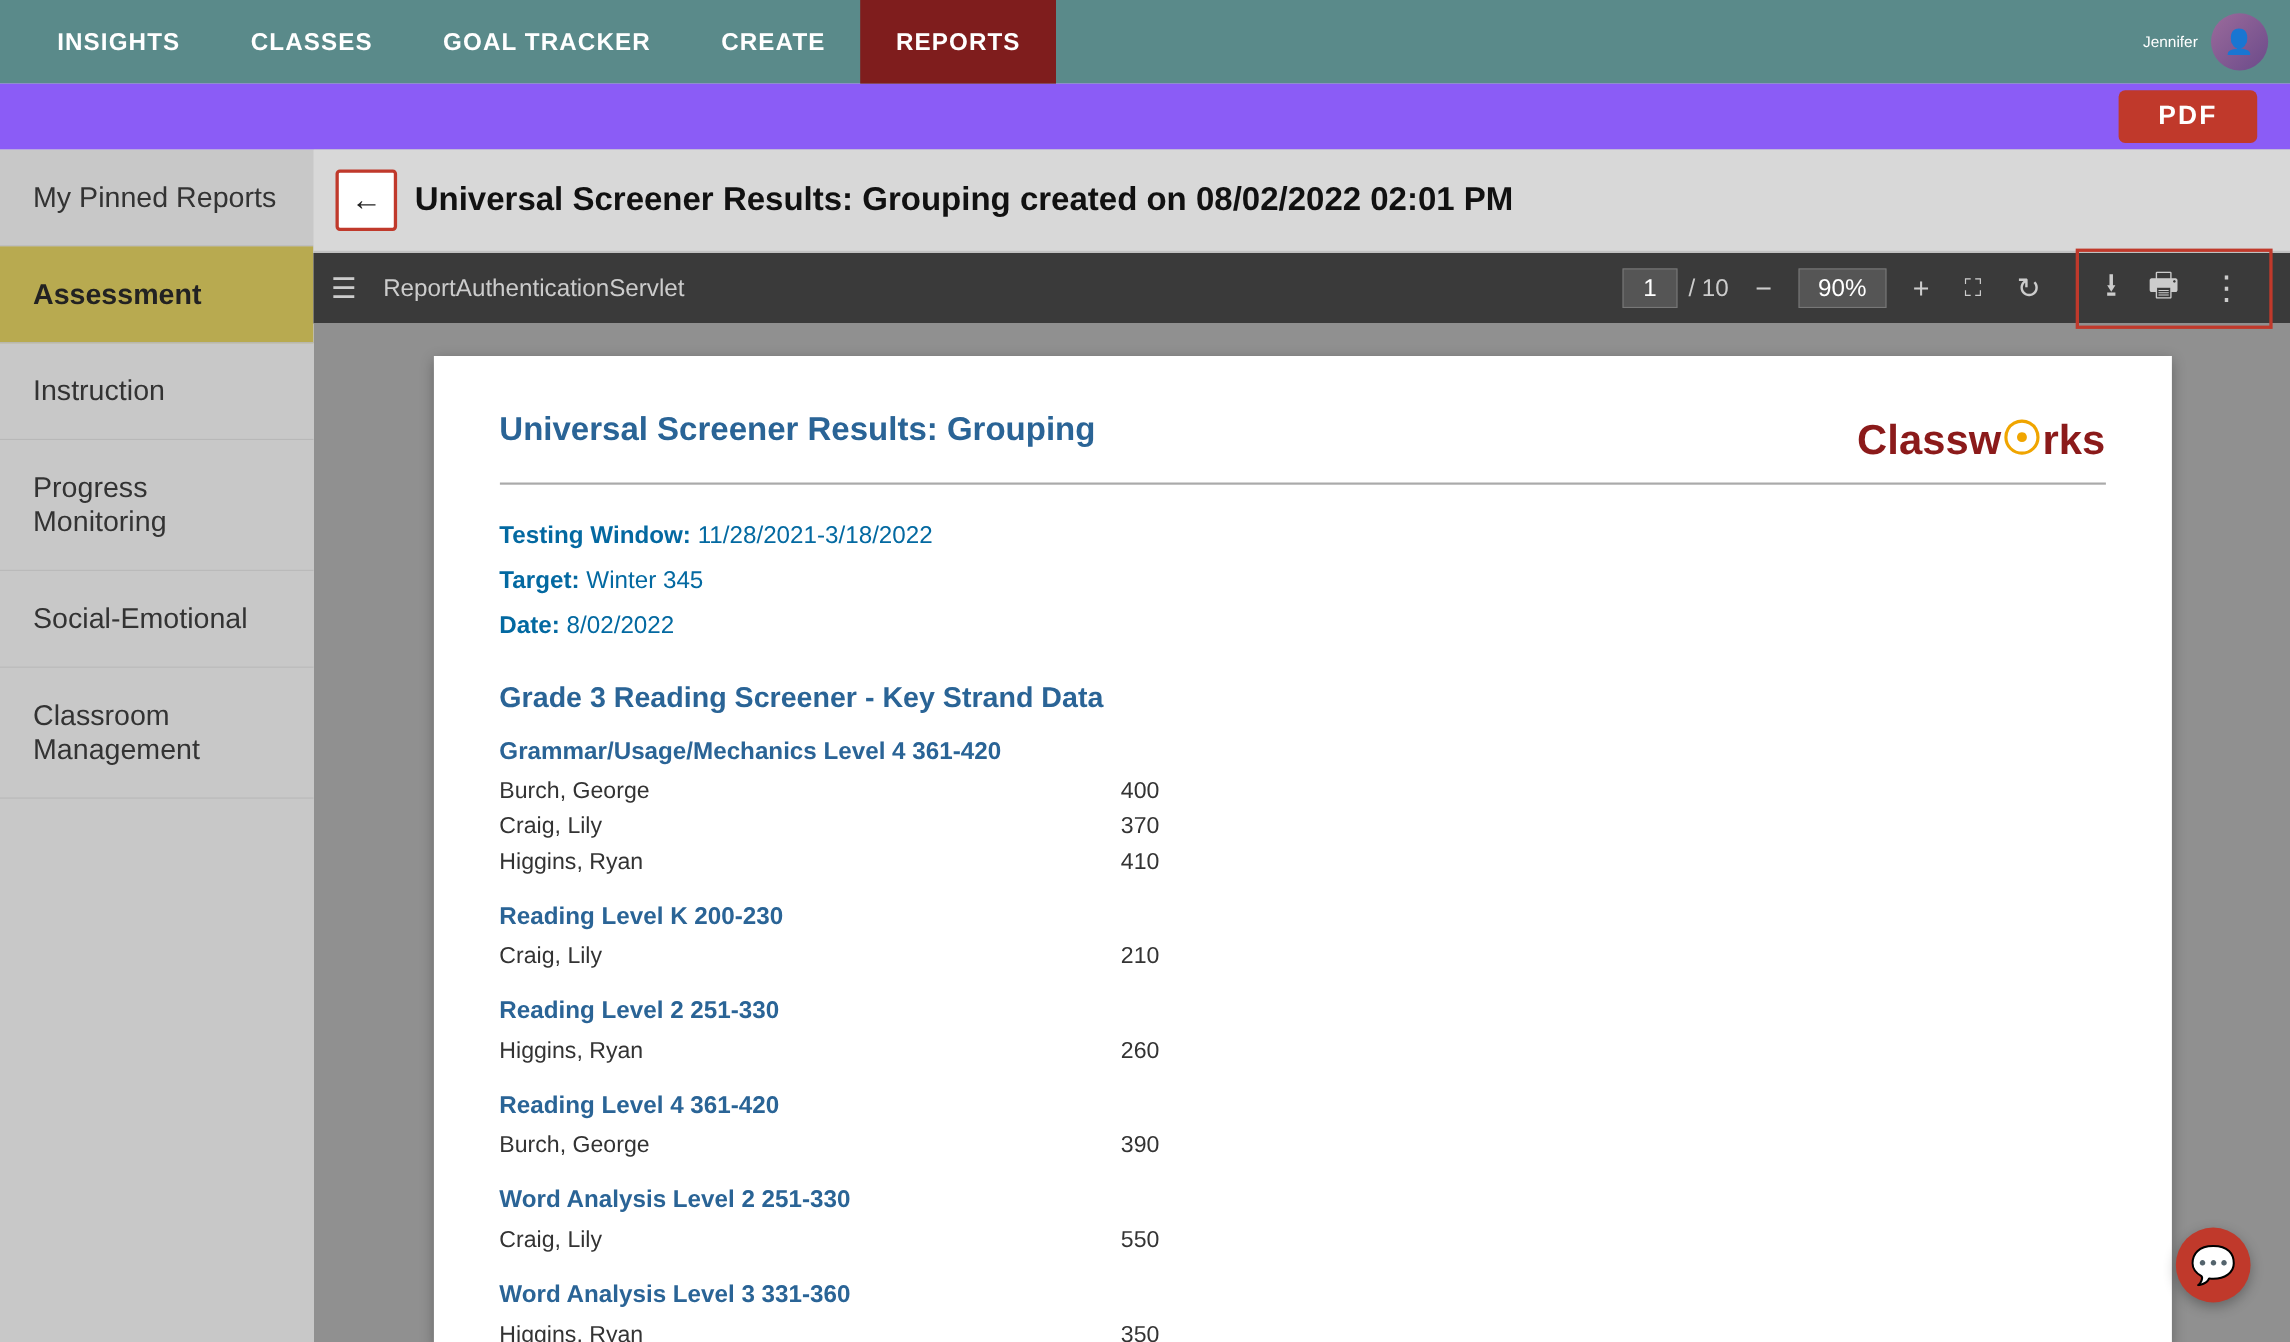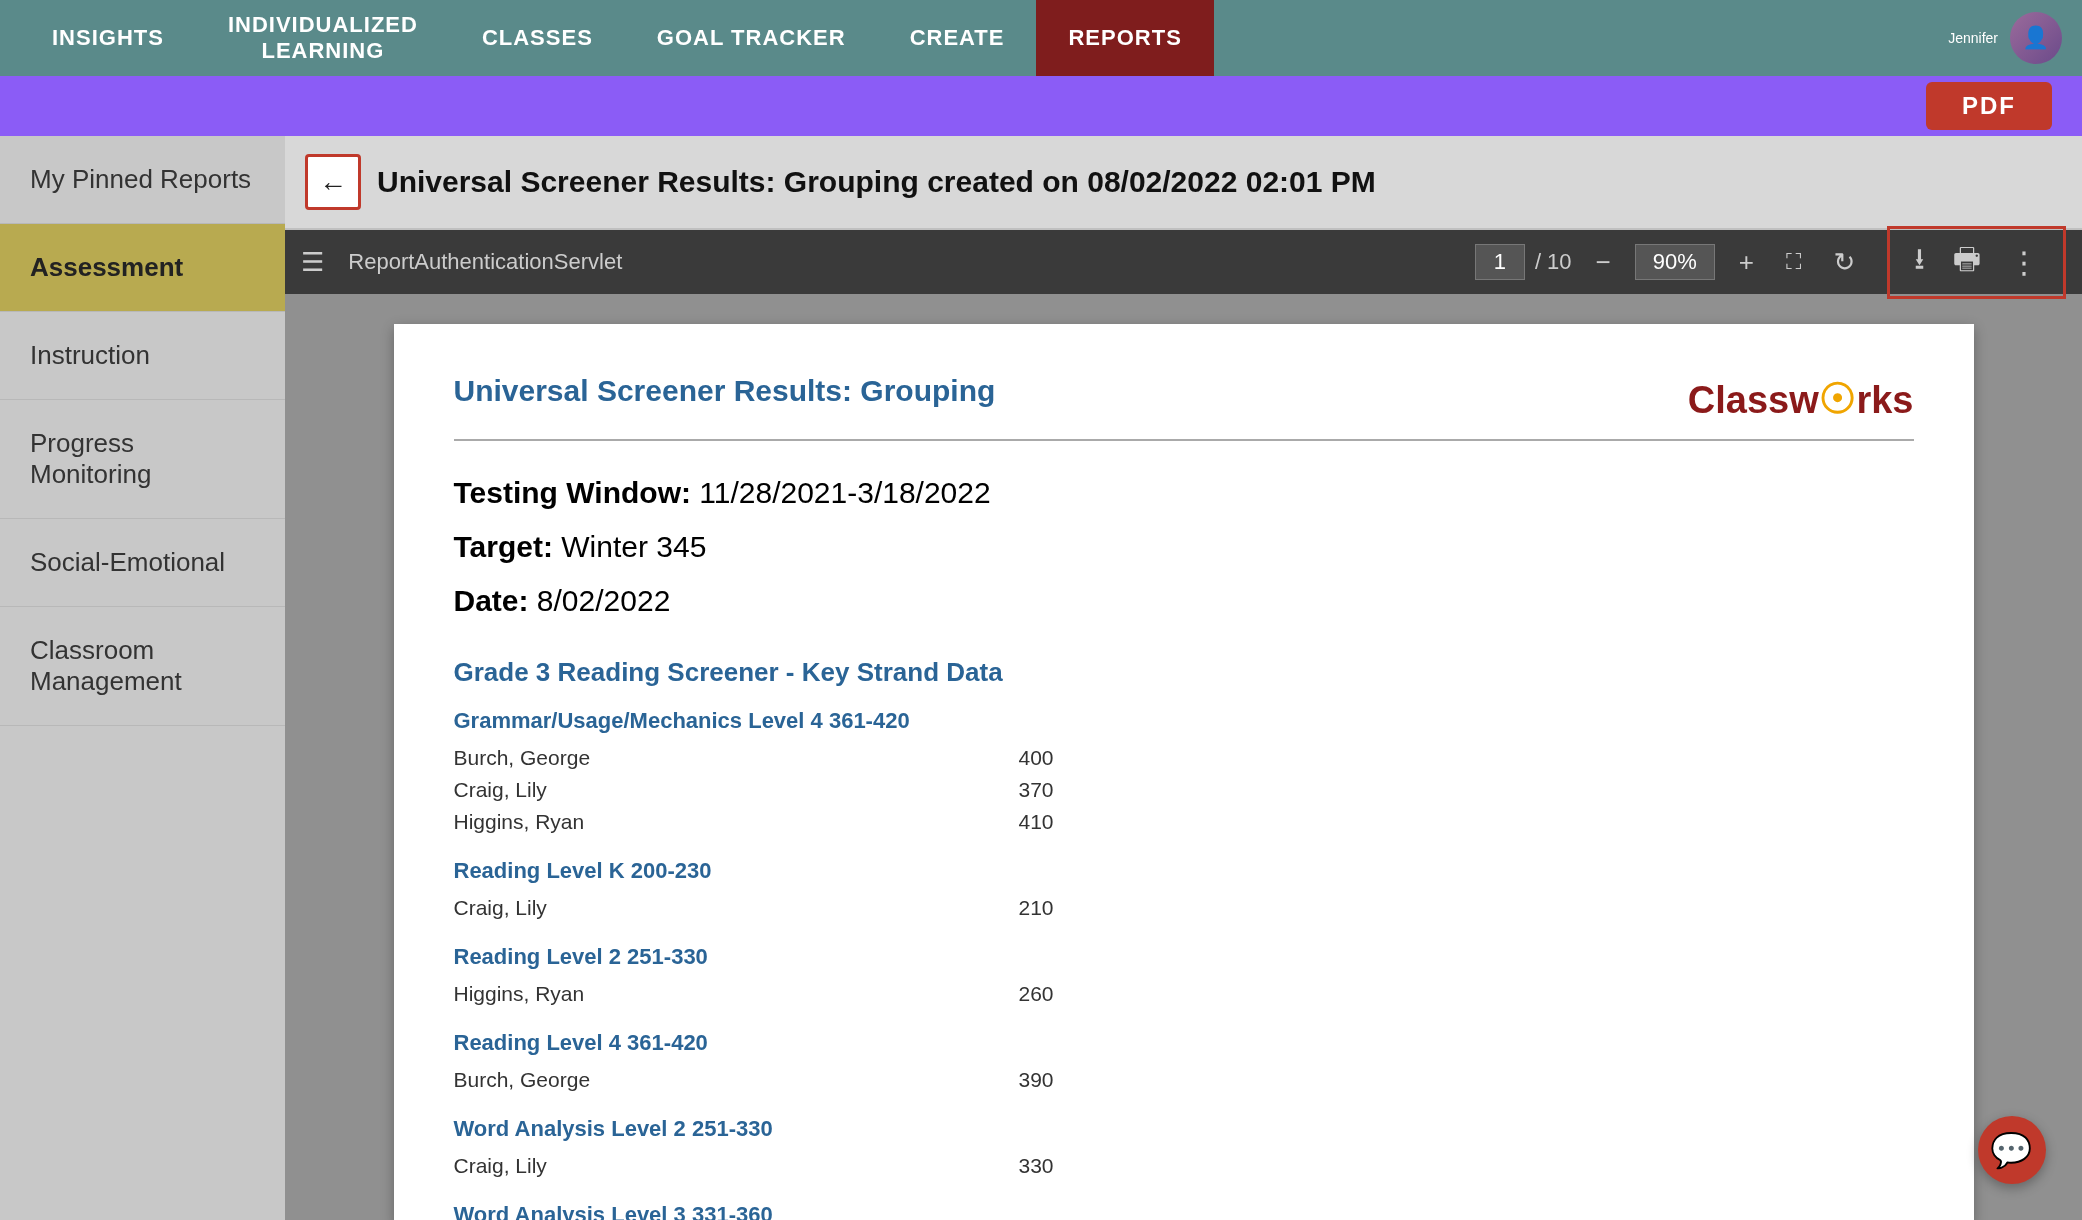--- a/index.html
+++ b/index.html
@@ -305,10 +305,6 @@
 
 <nav class="top-nav">
   <div class="nav-item">INSIGHTS</div>
-  <div class="nav-item" style="text-align:center;line-height:1.2;">
-    <span style="white-space:pre-line;">INDIVIDUALIZED
-LEARNING</span>
-  </div>
   <div class="nav-item">CLASSES</div>
   <div class="nav-item">GOAL TRACKER</div>
   <div class="nav-item">CREATE</div>

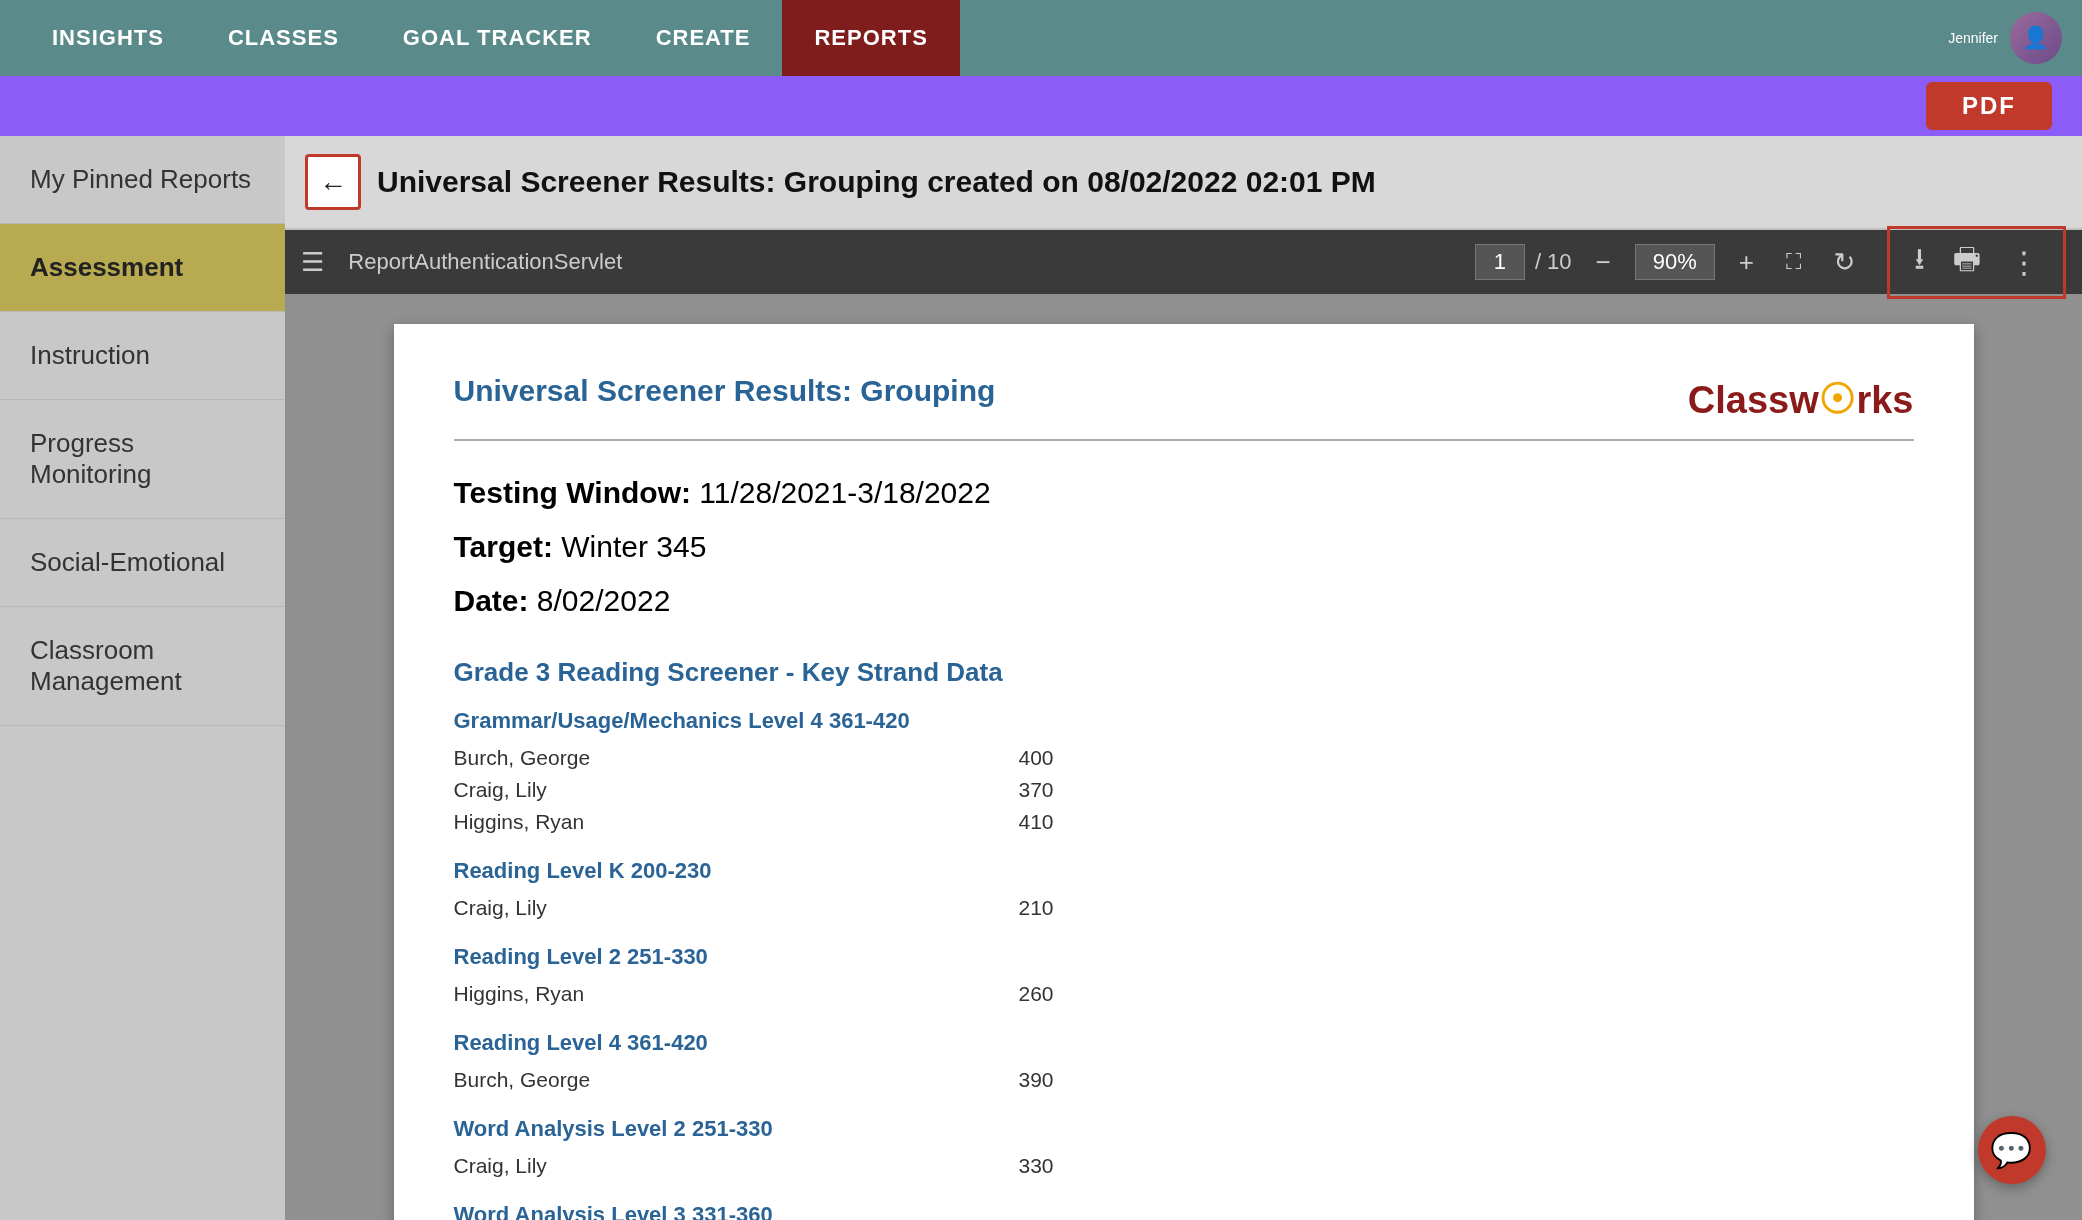--- a/index.html
+++ b/index.html
@@ -253,8 +253,8 @@
       margin: 16px 0 28px 0;
     }
     .doc-meta {
-      font-size: 30px;
-      color: #000000;
+      font-size: 22px;
+      color: #0369a1;
       margin-bottom: 6px;
       line-height: 1.6;
     }

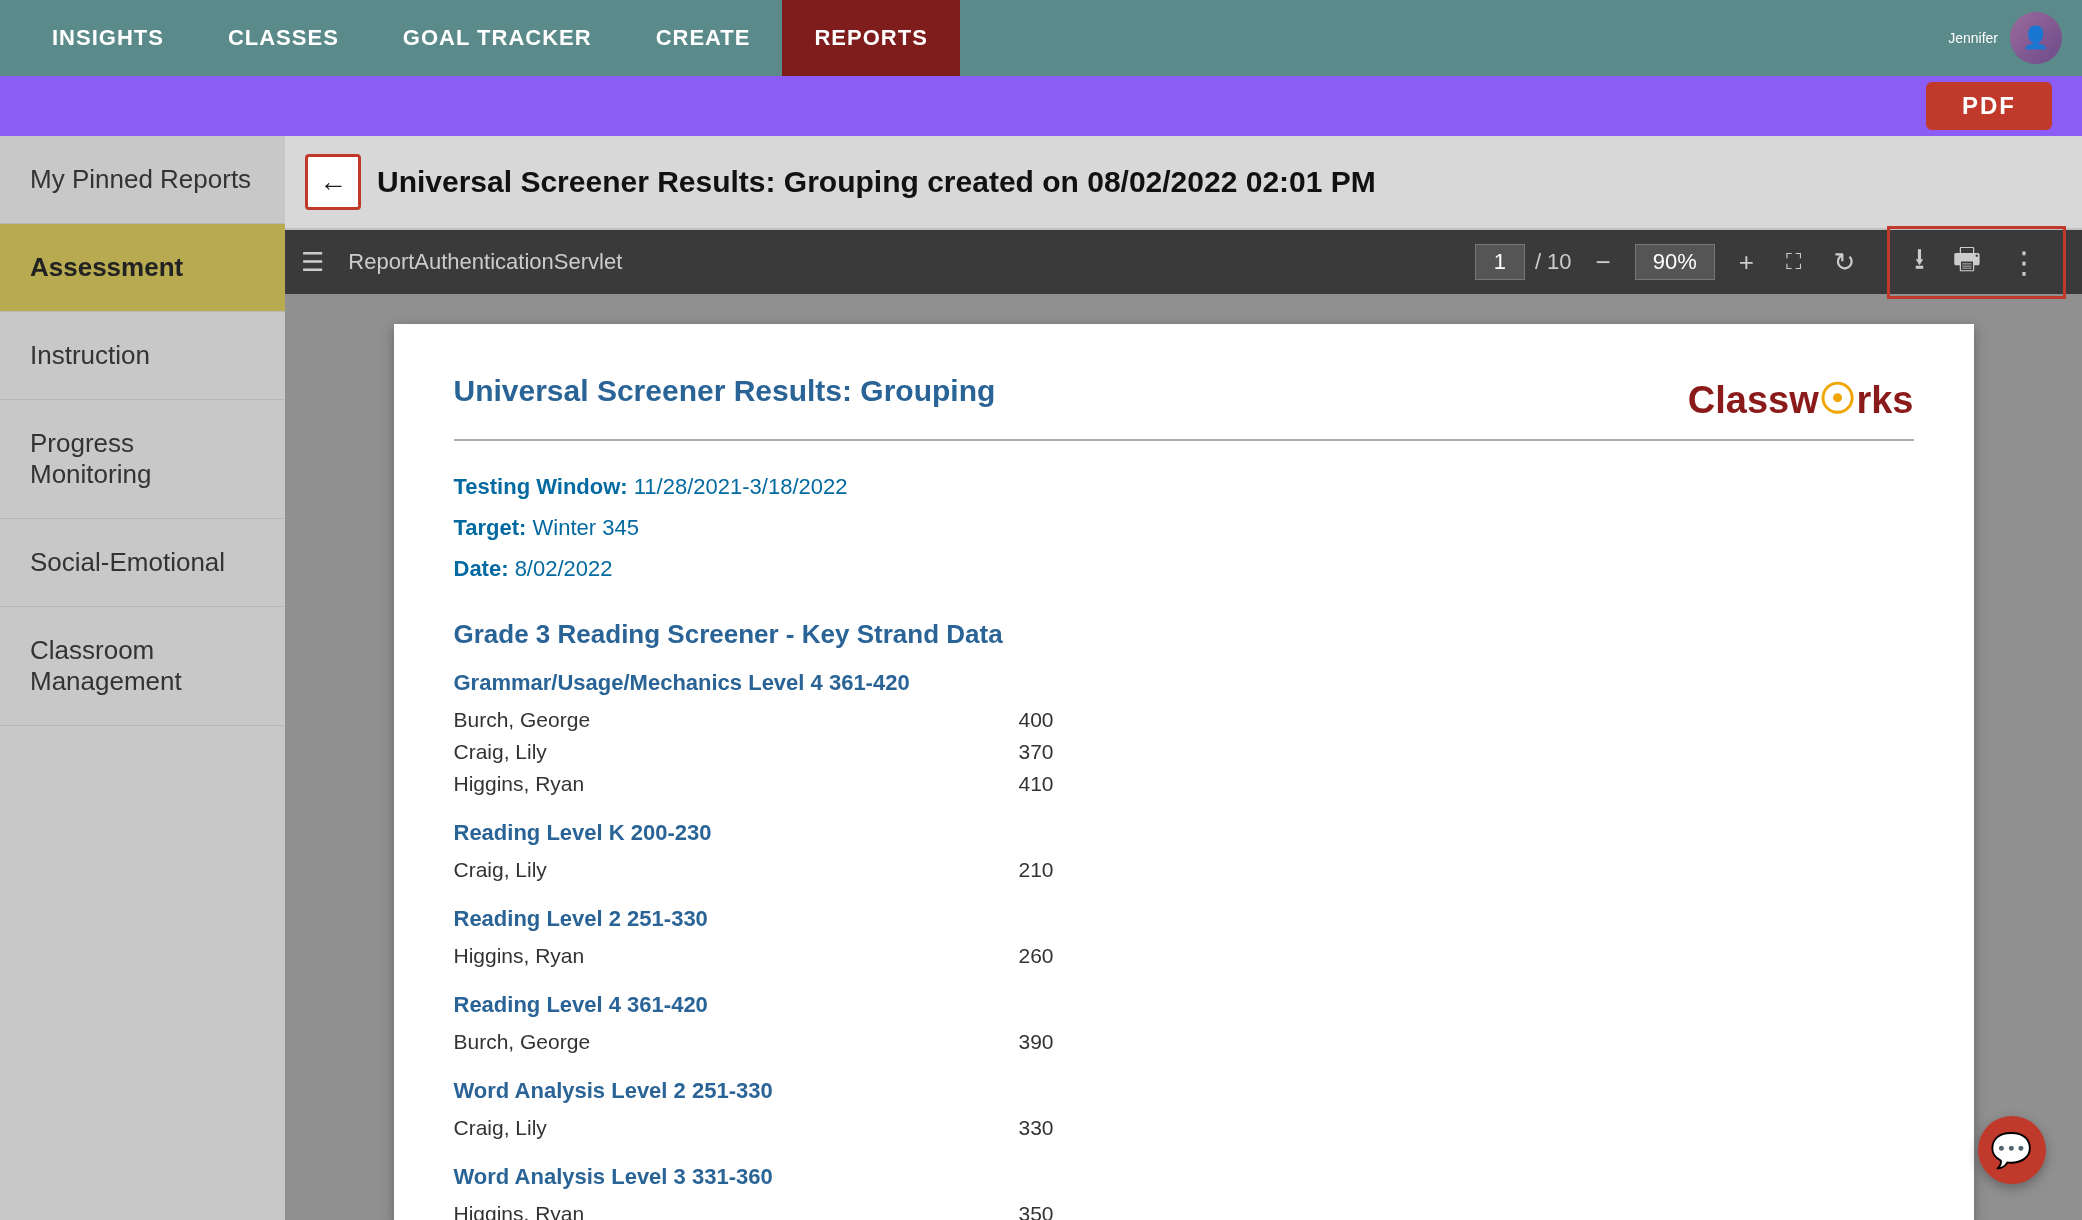--- a/index.html
+++ b/index.html
@@ -424,7 +424,7 @@
           <div class="doc-group-title">Word Analysis Level 2 251-330</div>
           <div class="doc-row">
             <span>Craig, Lily</span>
-            <span>330</span>
+            <span>550</span>
           </div>
 
           <div class="doc-group-title">Word Analysis Level 3 331-360</div>

